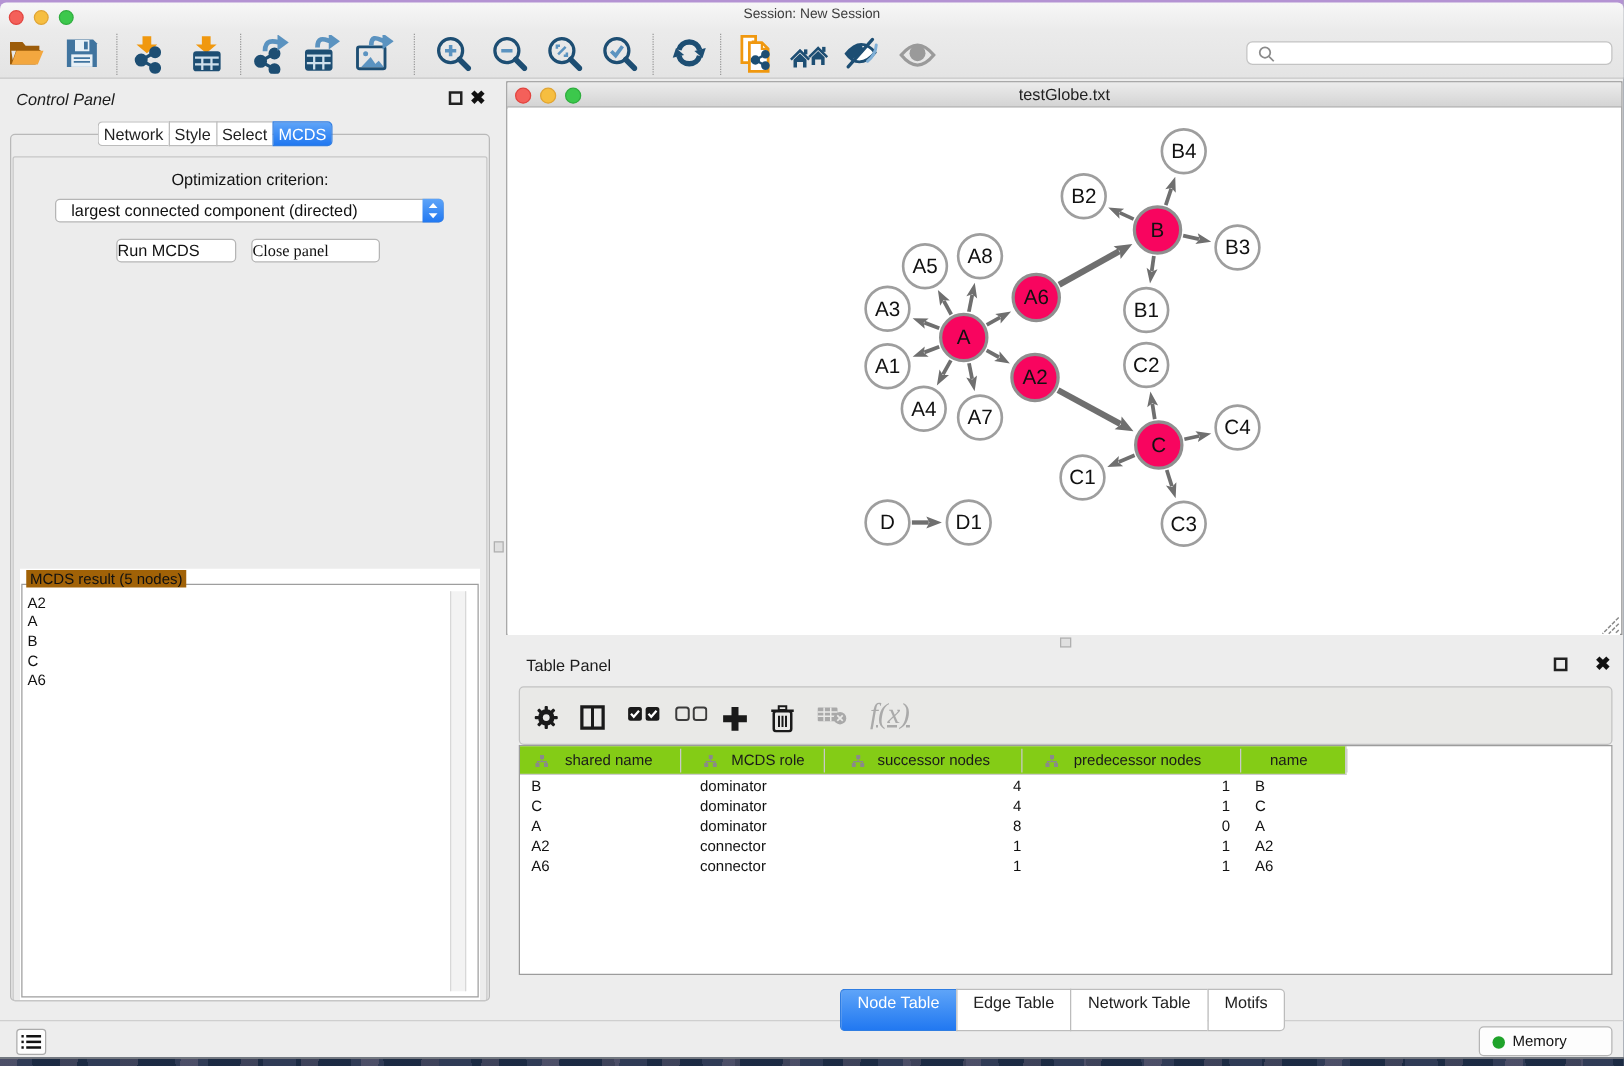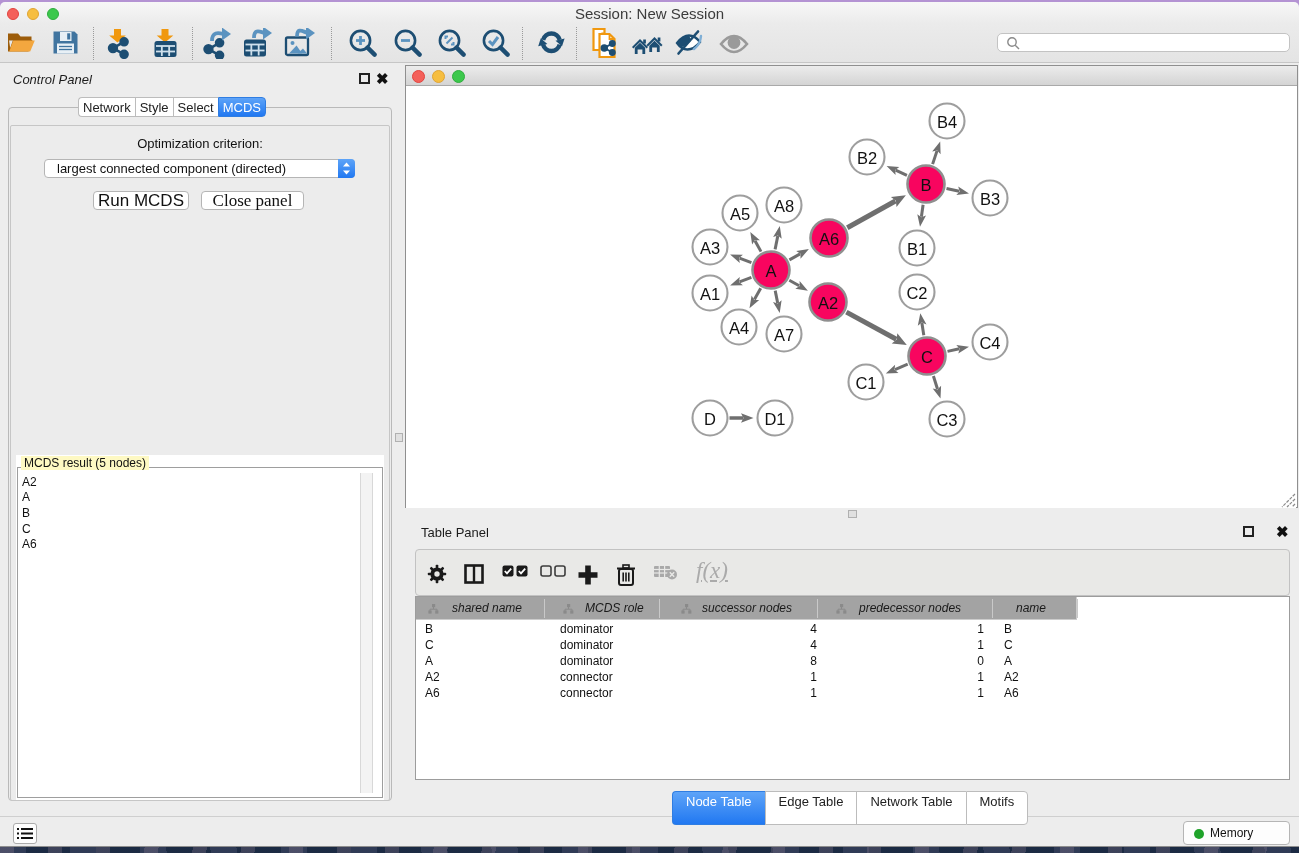--- a/index.html
+++ b/index.html
@@ -12,7 +12,7 @@
 #titlebar { position:absolute; left:0; top:2px; width:1299px; height:22px;
   background:linear-gradient(#f7f7f7,#ebebeb); border-radius:5px 5px 0 0; }
 #titlebar .title { position:absolute; left:0; right:0; top:3px; text-align:center;
-  font-size:15px; color:#3c3c3c; }
+  font-size:11px; color:#3c3c3c; }
 .tl { position:absolute; border-radius:50%; width:12px; height:12px; top:6px; }
 
 #toolbar { position:absolute; left:0; top:24px; width:1299px; height:39px;

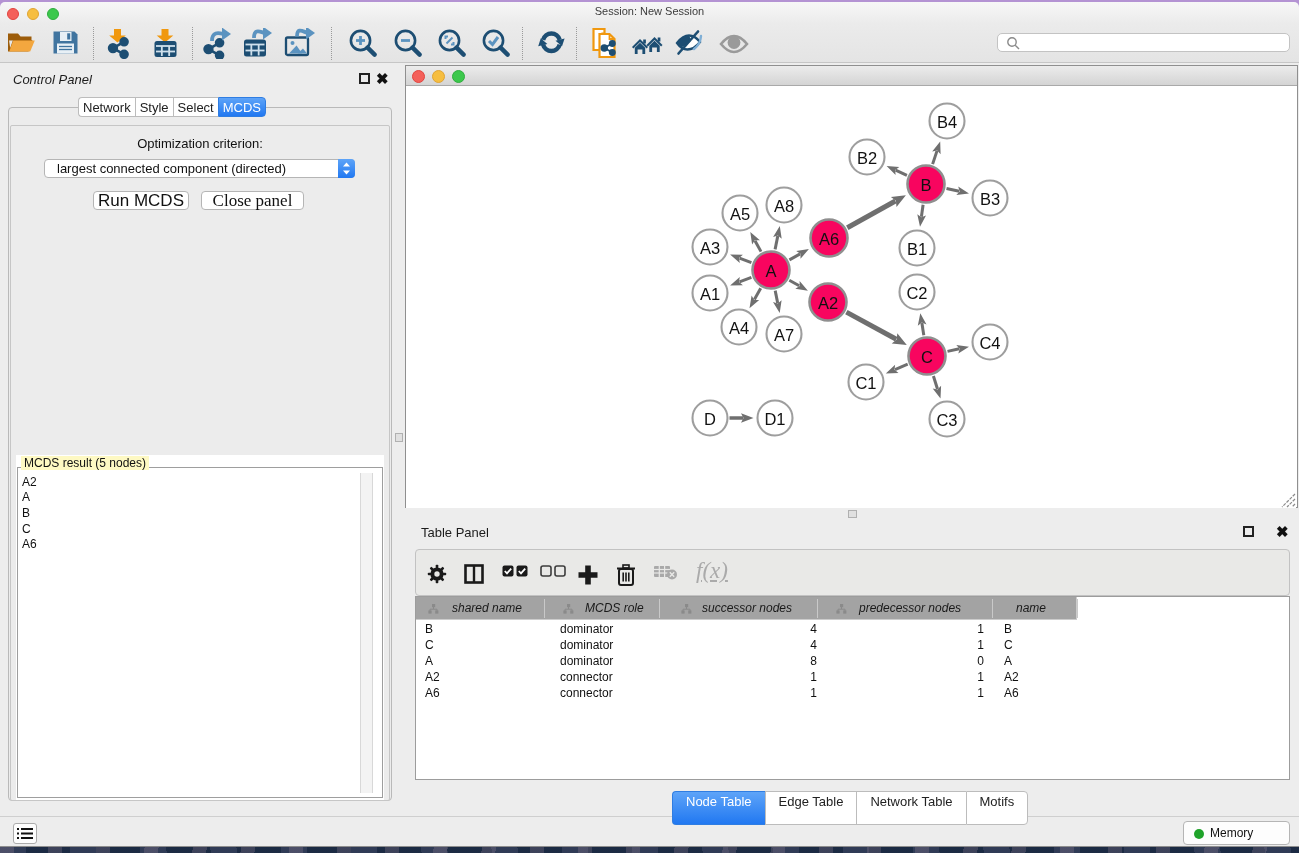--- a/index.html
+++ b/index.html
@@ -269,6 +269,7 @@
       <div class="tl" style="left:6px;top:4px;width:13px;height:13px;background:#f4605a;border:0.5px solid #e1443f;"></div>
       <div class="tl" style="left:26px;top:4px;width:13px;height:13px;background:#f6be40;border:0.5px solid #e0a433;"></div>
       <div class="tl" style="left:46px;top:4px;width:13px;height:13px;background:#3cc84c;border:0.5px solid #2fad3e;"></div>
+      <div class="title">testGlobe.txt</div>
     </div>
     <div id="netcanvas">
       <svg width="890" height="421" style="position:absolute;left:0;top:0" font-family="Liberation Sans, sans-serif" fill="#111">

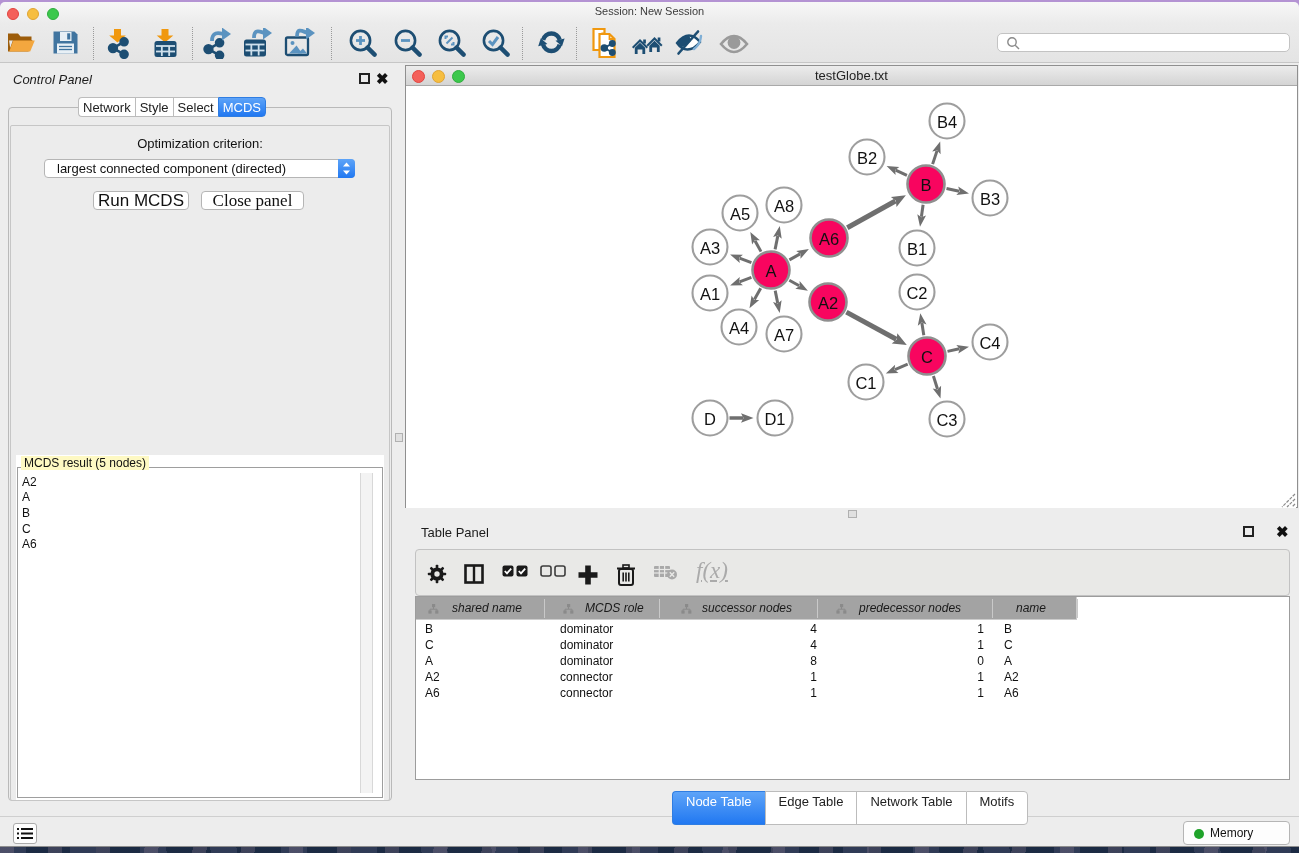--- a/index.html
+++ b/index.html
@@ -42,7 +42,7 @@
 #dropdown .btn { position:absolute; right:-1px; top:-1px; width:17px; height:19px;
   background:linear-gradient(#5ea4f8,#2178f1); border-radius:0 4px 4px 0; }
 .pushbtn { position:absolute; height:19px; background:#fff; border:1px solid #b5b5b5;
-  border-radius:4px; font-size:17px; color:#111; text-align:center; line-height:17px; }
+  border-radius:4px; font-size:13px; color:#111; text-align:left; line-height:17px; }
 
 #resultwhite { position:absolute; left:16px; top:455px; width:368px; height:345px; background:#fff; }
 #resultbox { position:absolute; left:17px; top:467px; width:366px; height:331px;

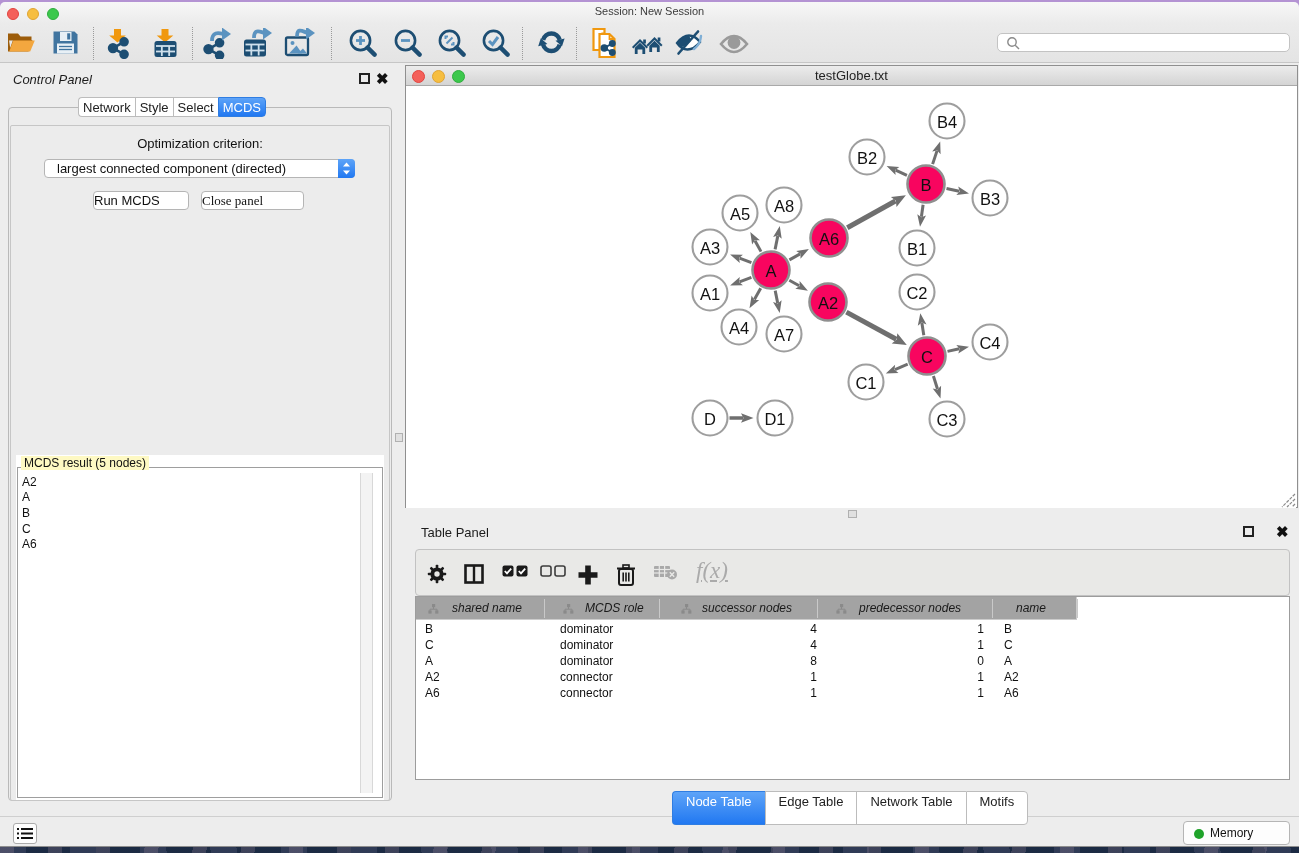--- a/index.html
+++ b/index.html
@@ -47,7 +47,7 @@
 #resultwhite { position:absolute; left:16px; top:455px; width:368px; height:345px; background:#fff; }
 #resultbox { position:absolute; left:17px; top:467px; width:366px; height:331px;
   border:1px solid #9e9e9e; }
-#resultlabel { position:absolute; left:21px; top:456px; background:#fef9c3; padding:0 3px;
+#resultlabel { position:absolute; left:21px; top:456px; background:#a16207; padding:0 3px;
   font-size:12px; color:#111; }
 #resultlist { position:absolute; left:19px; top:473px; width:360px; height:320px; background:#fff;
   font-size:12px; color:#111; line-height:15.7px; padding:1.5px 0 0 3px; }

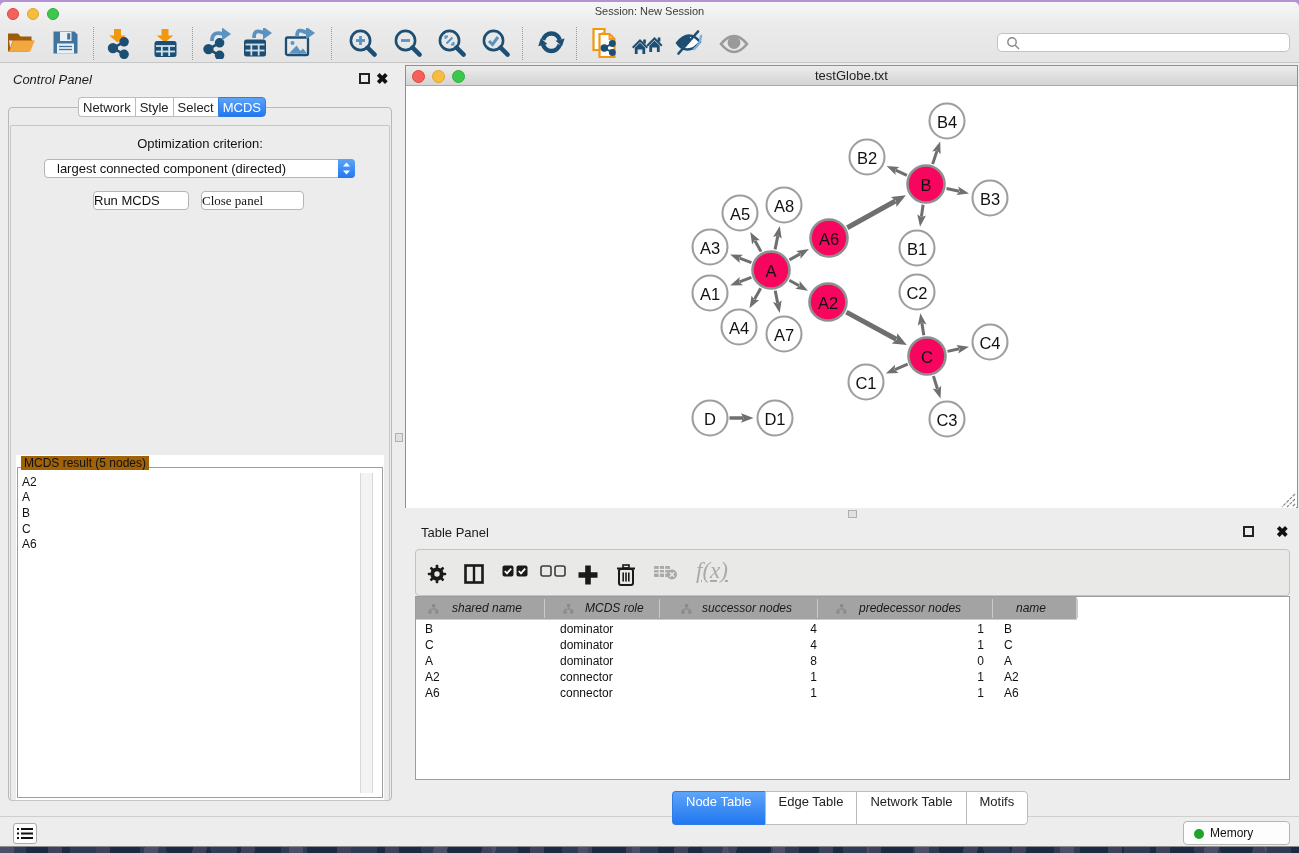--- a/index.html
+++ b/index.html
@@ -67,8 +67,8 @@
   background:#e9e9e7; border:1px solid #c2c2c2; border-radius:4px; }
 #ttable { position:absolute; left:415px; top:596px; width:875px; height:184px;
   background:#fff; border:1px solid #9c9c9c; }
-#thead { position:absolute; left:0; top:0; width:661px; height:23px; background:#a3a3a3;
-  border-bottom:1px solid #cccccc; border-right:1px solid #cccccc; font-size:12px; color:#1a1a1a;font-style:italic; }
+#thead { position:absolute; left:0; top:0; width:661px; height:23px; background:#84cc16;
+  border-bottom:1px solid #cccccc; border-right:1px solid #cccccc; font-size:12px; color:#1a1a1a; }
 .hsep { position:absolute; top:2px; height:19px; width:0; border-left:1px solid #c9c9c9; }
 .hlabel { position:absolute; top:4px; font-size:12px; color:#1a1a1a; }
 .cell { position:absolute; font-size:12px; color:#111; height:16px; line-height:16px; }

